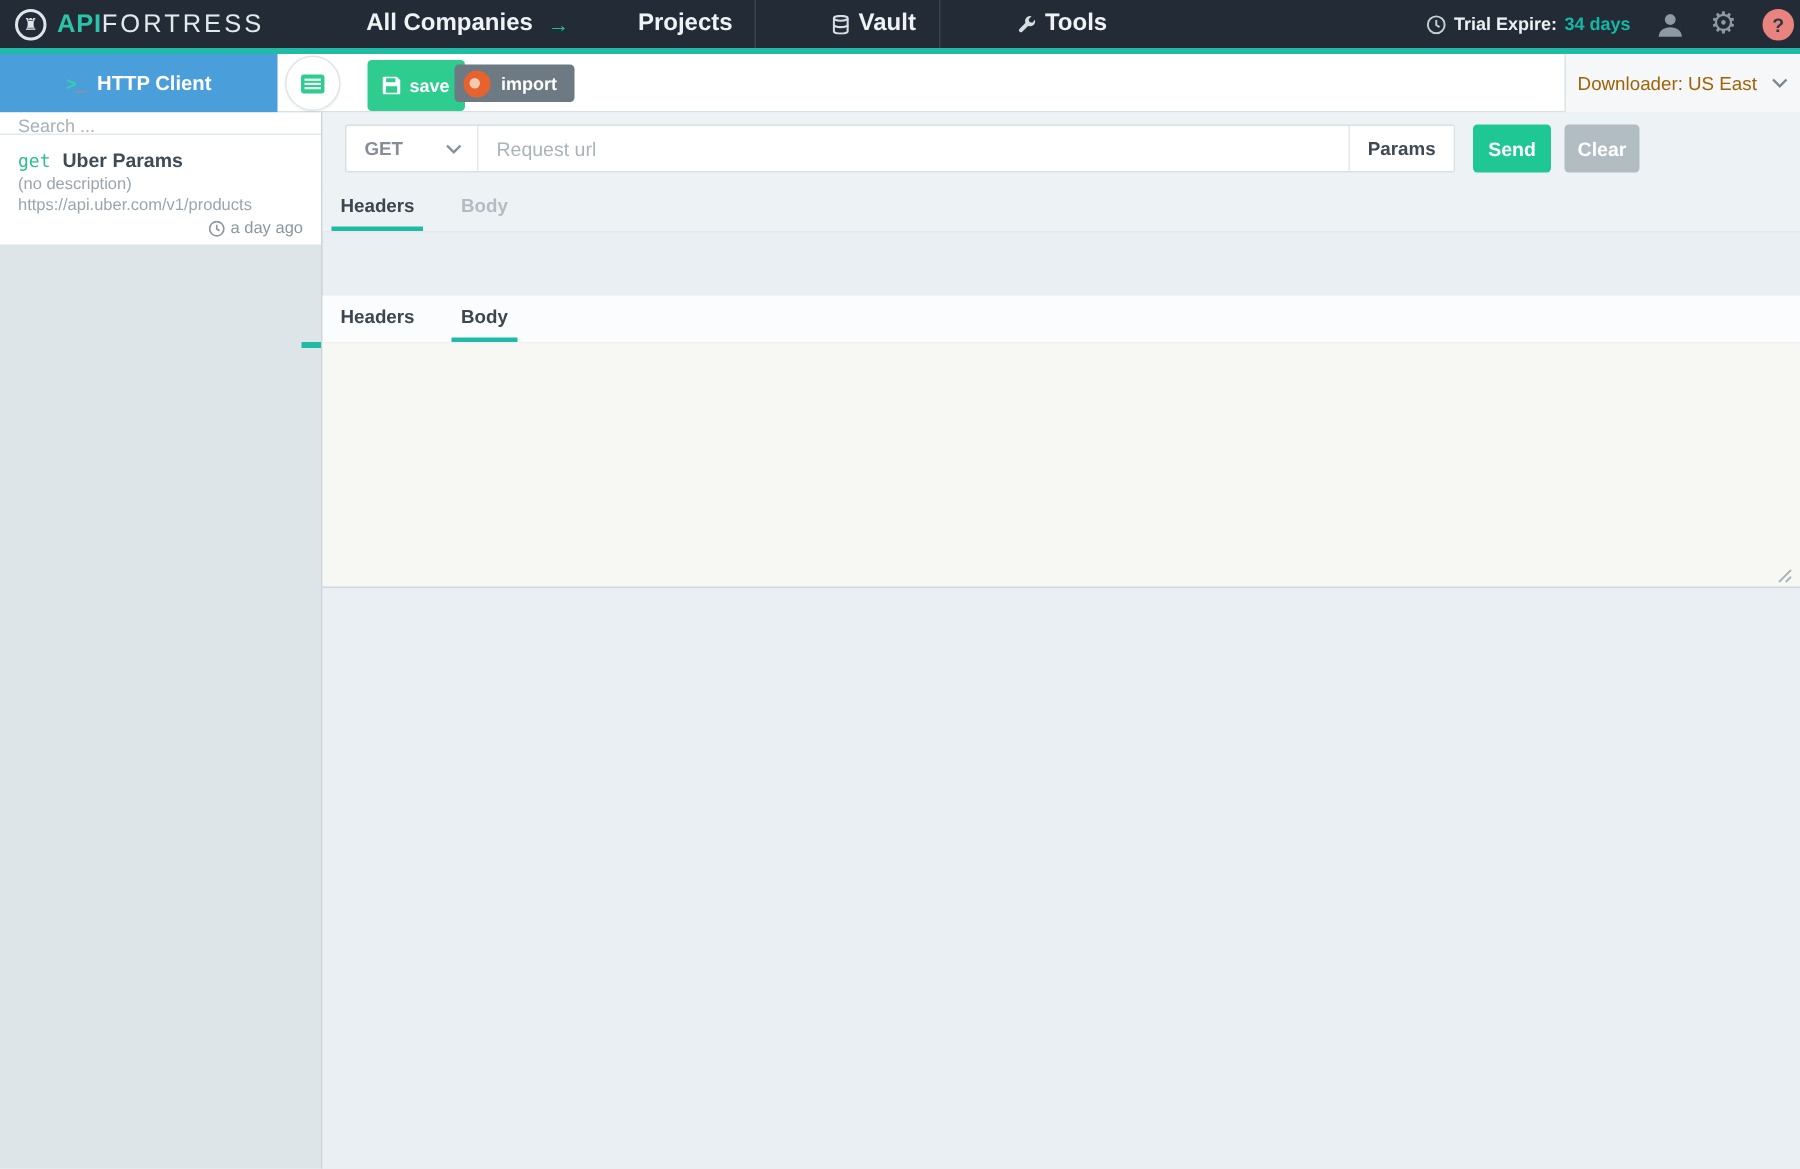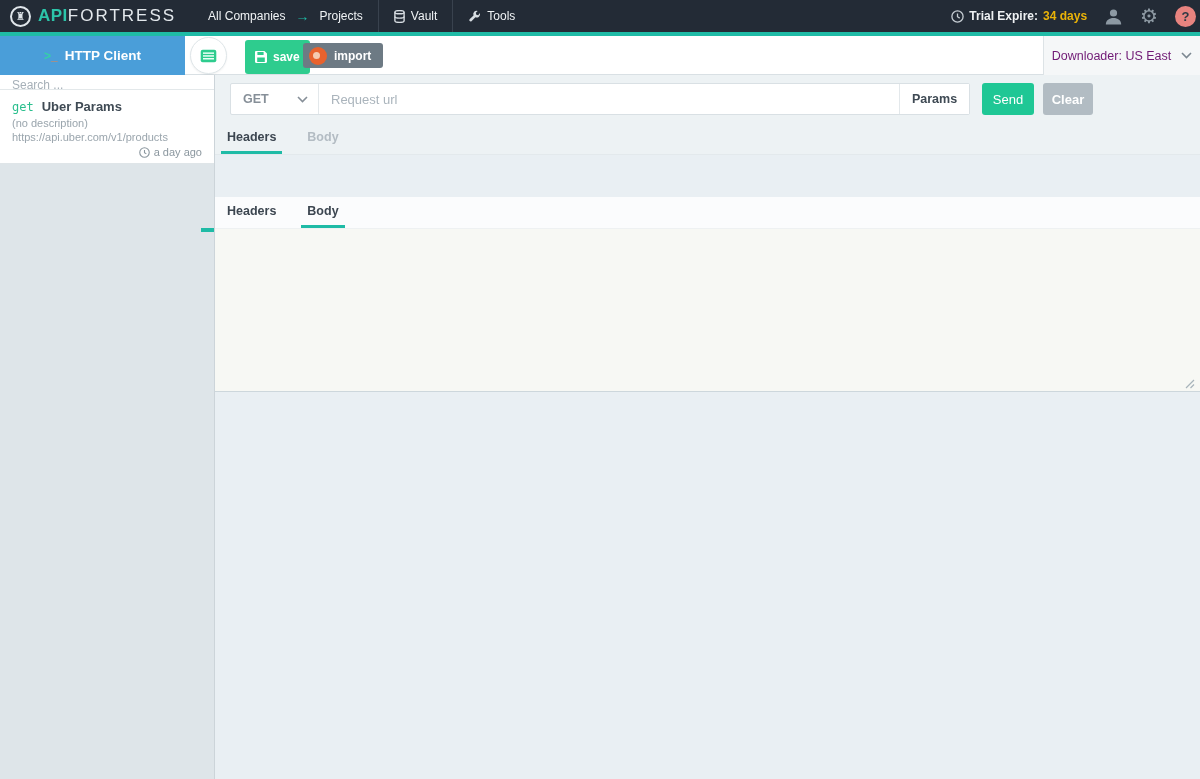--- a/index.html
+++ b/index.html
@@ -12,7 +12,7 @@
   .brand-api { color:#2cc4a9; font-size:17px; font-weight:700; letter-spacing:0.5px; }
   .brand-fortress { color:#e3e8ec; font-size:17px; font-weight:300; letter-spacing:2px; }
   .topbar-nav { display:flex; align-items:center; margin-left:32px; height:100%; }
-  .nav-item { color:#f0f3f5; font-size:12px; font-weight:400; cursor:pointer; display:flex; align-items:center; gap:6px; white-space:nowrap; }
+  .nav-item { color:#f0f3f5; font-size:16px; font-weight:700; cursor:pointer; display:flex; align-items:center; gap:6px; white-space:nowrap;margin-left:36px; }
   .nav-arrow { color:#1fbba6; font-size:14px; font-weight:700; margin:0 10px; }
   .nav-divider { width:1px; height:32px; background:#39424e; margin:0 15px; }
   .topbar-right { margin-left:auto; display:flex; align-items:center; gap:17px; padding-right:4px; }

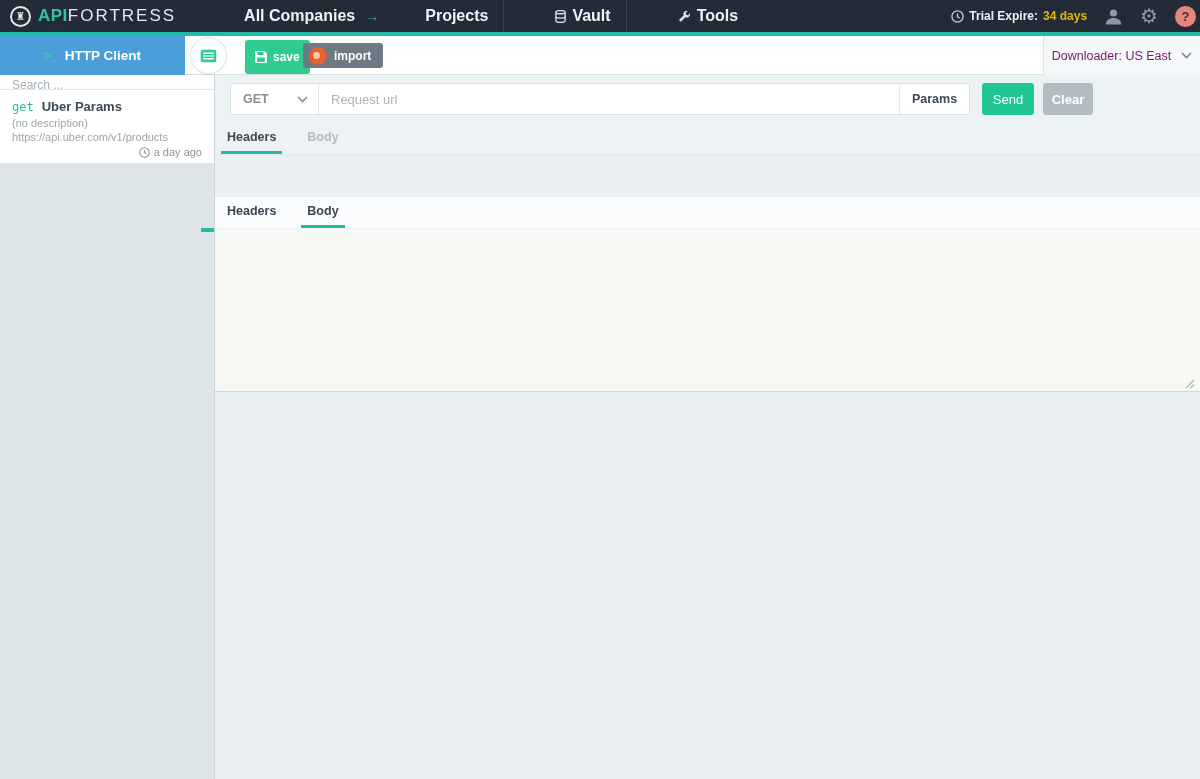--- a/index.html
+++ b/index.html
@@ -17,7 +17,7 @@
   .nav-divider { width:1px; height:32px; background:#39424e; margin:0 15px; }
   .topbar-right { margin-left:auto; display:flex; align-items:center; gap:17px; padding-right:4px; }
   .trial { display:flex; align-items:center; gap:5px; color:#eef1f3; font-size:12px; font-weight:700; }
-  .trial-days { color:#eab308; }
+  .trial-days { color:#14b8a6; }
   .icon-btn { display:flex; align-items:center; justify-content:center; cursor:pointer; }
   .gear-glyph { color:#8d99a3; font-size:20px; line-height:20px; }
   .help-badge { width:21px; height:21px; border-radius:50%; background:#e8837f; color:#2f3944; font-size:13px; font-weight:700; display:flex; align-items:center; justify-content:center; cursor:pointer; }

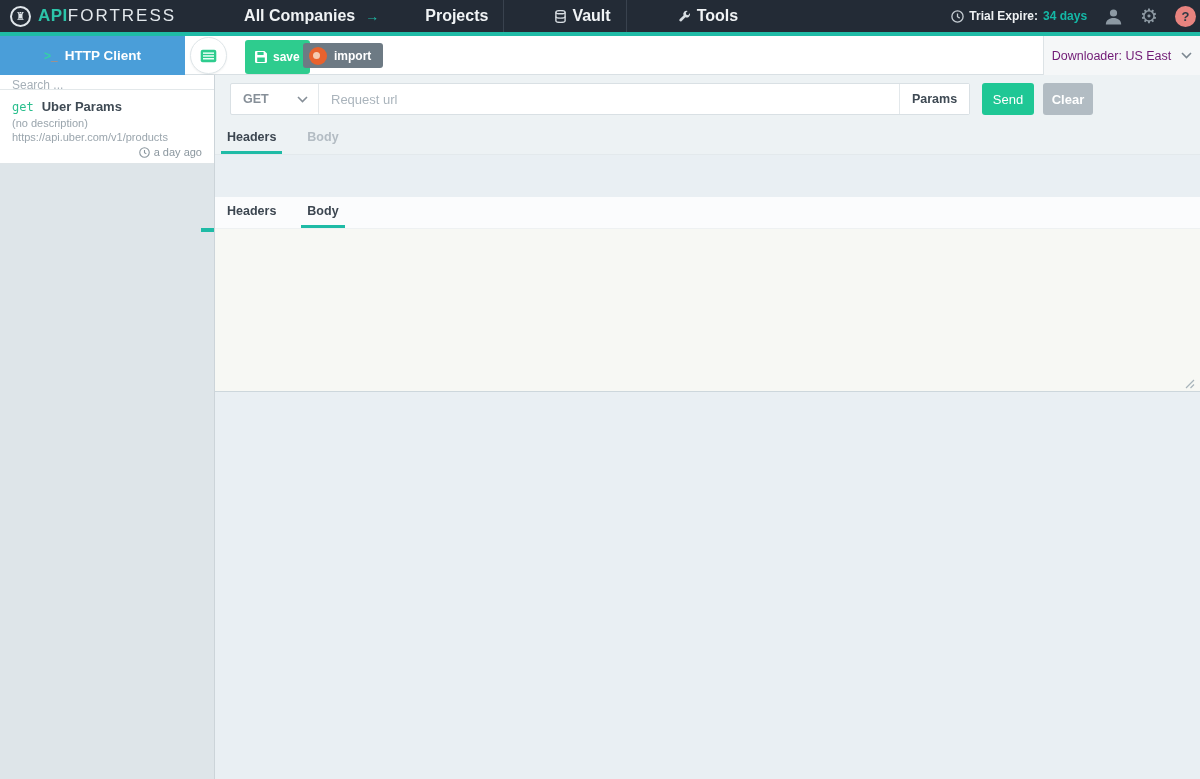--- a/index.html
+++ b/index.html
@@ -36,7 +36,7 @@
   .postman-ball { width:18px; height:18px; border-radius:50%; background:#e8622d; position:relative; }
   .postman-ball::after { content:""; position:absolute; left:4px; top:5px; width:7px; height:7px; border-radius:50%; background:#f7ddc8; opacity:.85; }
   .downloader { position:absolute; right:0; top:0; width:157px; height:39px; background:#f5f7f8; border-left:1px solid #dde3e6; display:flex; align-items:center; justify-content:center; gap:10px; cursor:pointer; }
-  .downloader-label { font-size:12.5px; color:#701a75; }
+  .downloader-label { font-size:12.5px; color:#a16207; }
 
   
   .sidebar { position:absolute; left:0; top:75px; width:215px; bottom:0; background:#dee5e9; border-right:1px solid #ccd4d9; }

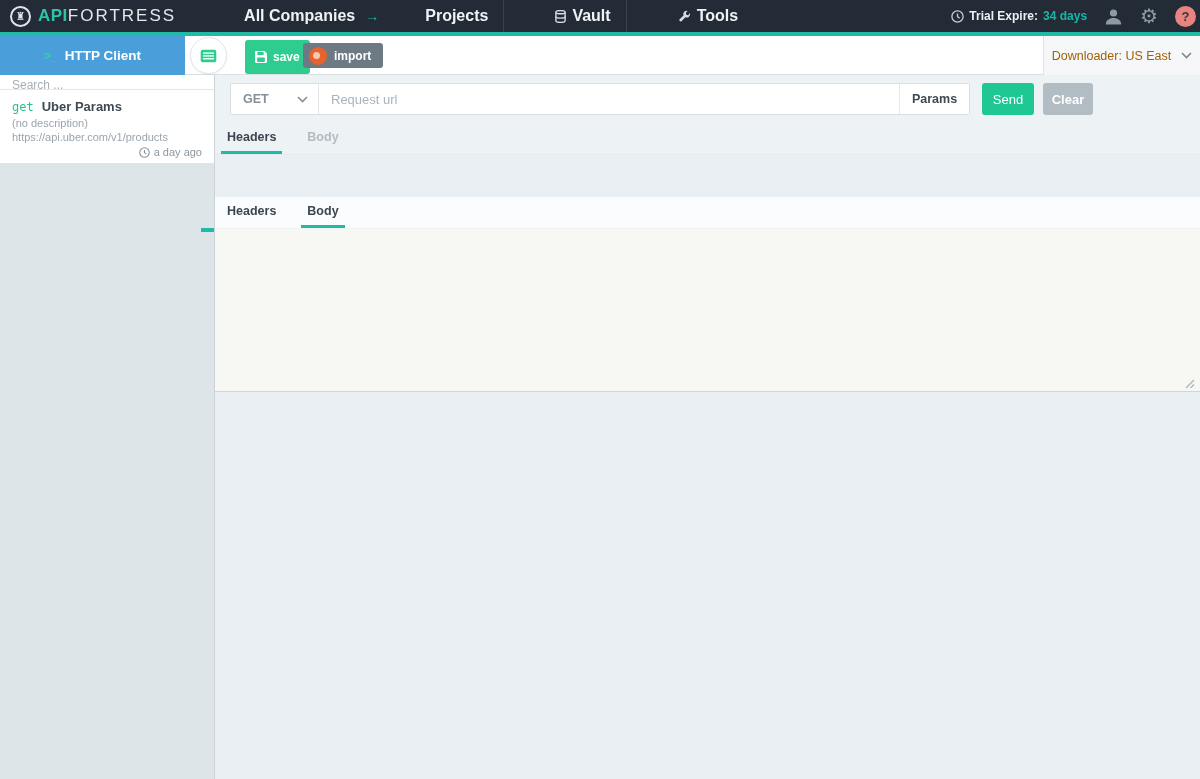--- a/index.html
+++ b/index.html
@@ -61,7 +61,7 @@
   .url-input { flex:1; border:none; outline:none; padding:0 12px; font-size:13px; color:#3f4a54; font-family:inherit; background:transparent; }
   .url-input::placeholder { color:#aab4bc; }
   .params-btn { width:70px; border:none; border-left:1px solid #e3e8eb; background:#fff; color:#3f4a54; font-size:12.5px; font-weight:600; cursor:pointer; font-family:inherit; }
-  .send-btn { position:absolute; left:767px; top:8px; width:52px; height:32px; background:#1fc795; border:none; border-radius:3px; color:#fff; font-size:13px; font-weight:400; cursor:pointer; font-family:inherit; }
+  .send-btn { position:absolute; left:767px; top:8px; width:52px; height:32px; background:#1fc795; border:none; border-radius:3px; color:#fff; font-size:13px; font-weight:700; cursor:pointer; font-family:inherit; }
   .clear-btn { position:absolute; left:828px; top:8px; width:50px; height:32px; background:#b2bcc3; border:none; border-radius:3px; color:#fff; font-size:13px; font-weight:700; cursor:pointer; font-family:inherit; }
 
   .tabs-row { position:absolute; left:0; right:0; display:flex; align-items:stretch; padding-left:2px;gap:11px; }

